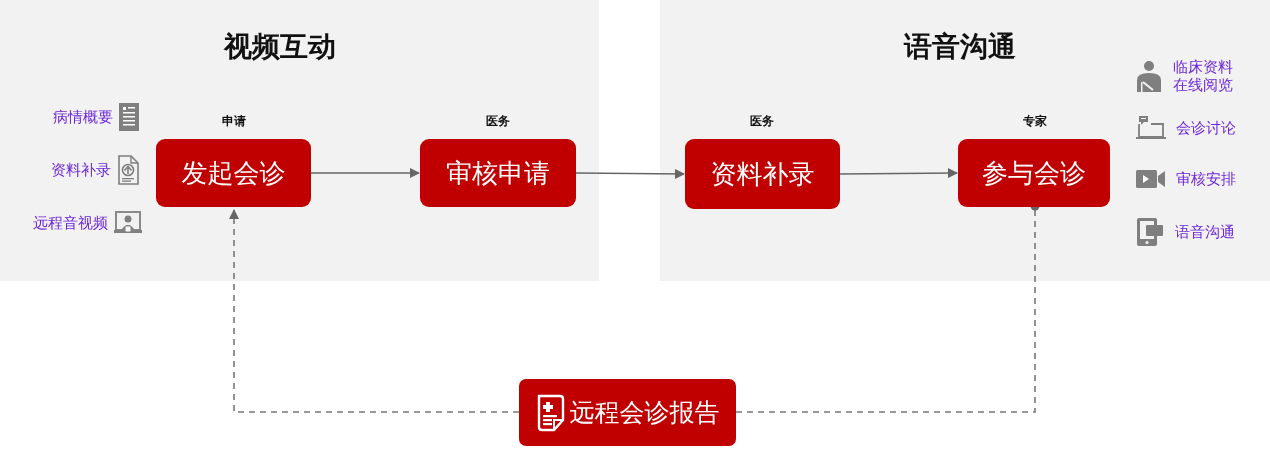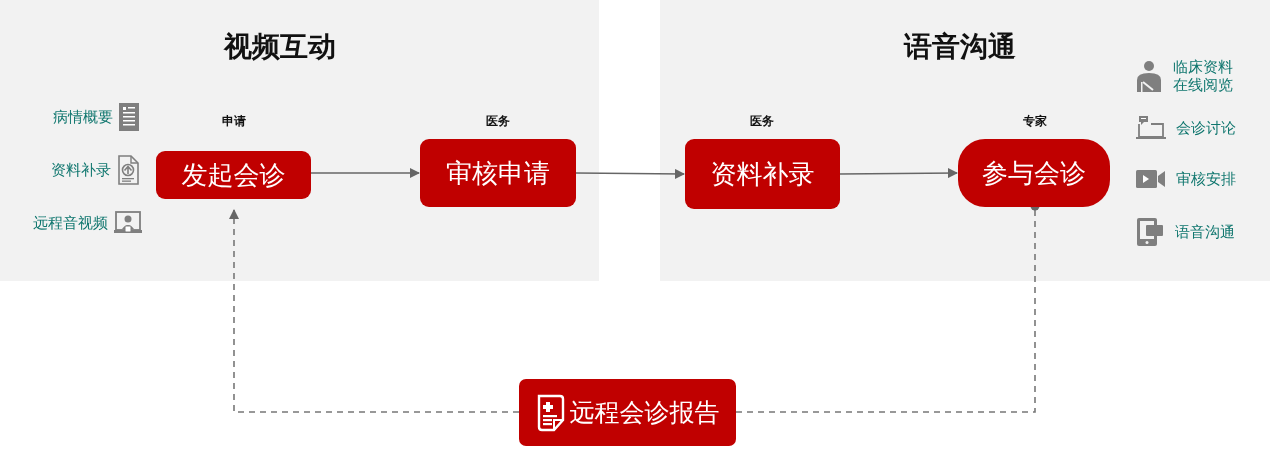--- a/index.html
+++ b/index.html
@@ -8,7 +8,7 @@
   .panel-title{position:absolute;font-weight:bold;font-size:28px;color:#111;text-align:center;}
   .role{position:absolute;font-weight:bold;font-size:12px;color:#111;text-align:center;}
   .step{position:absolute;background:#c00000;border-radius:9px;color:#fff;font-size:26px;display:flex;align-items:center;justify-content:center;box-sizing:border-box;}
-  .side-item{position:absolute;display:flex;align-items:center;gap:6px;font-size:15px;color:#0f766e;}
+  .side-item{position:absolute;display:flex;align-items:center;gap:6px;font-size:15px;color:#6d28d9;}
   .side-item.right{gap:10px;}
   .side-item .lbl{line-height:18px;}
   .icon{display:inline-block;}

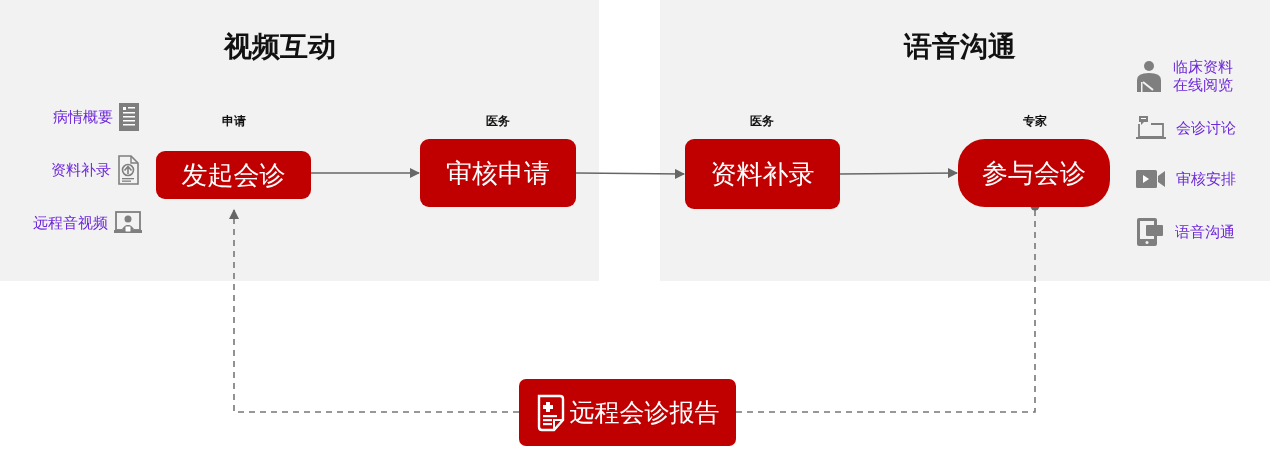--- a/index.html
+++ b/index.html
@@ -43,7 +43,7 @@
 <div class="role" style="left:722px;top:113px;width:80px;">医务</div>
 <div class="role" style="left:995px;top:113px;width:80px;">专家</div>
 
-<div class="step" style="left:156px;top:151px;width:155px;height:48px;">发起会诊</div>
+<div class="step" style="left:156px;top:139px;width:155px;height:68px;">发起会诊</div>
 <div class="step" style="left:420px;top:139px;width:156px;height:68px;">审核申请</div>
 <div class="step" style="left:685px;top:139px;width:155px;height:70px;">资料补录</div>
 <div class="step" style="left:958px;top:139px;width:152px;height:68px;border-radius:27px;">参与会诊</div>

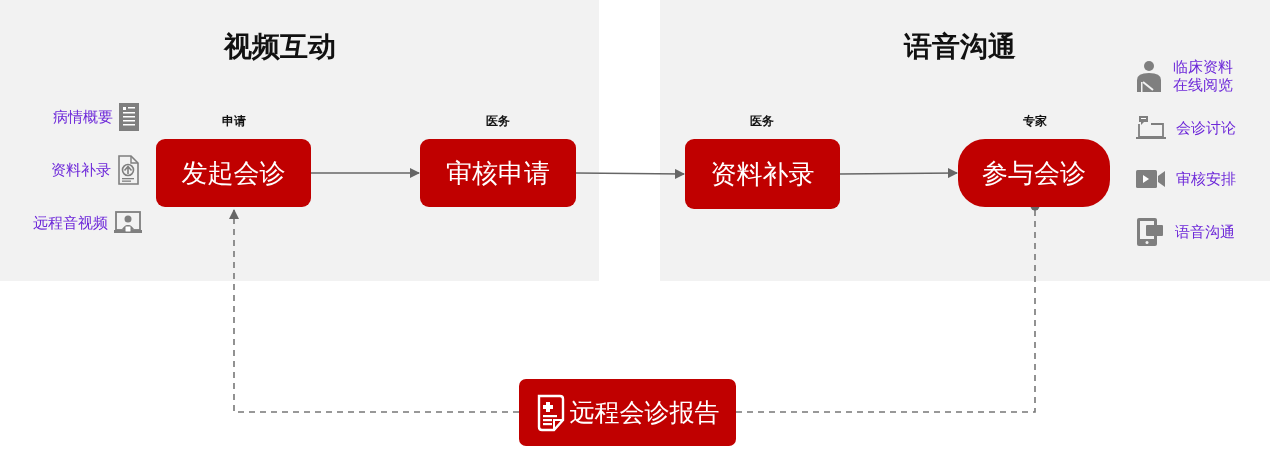--- a/index.html
+++ b/index.html
@@ -46,7 +46,7 @@
 <div class="step" style="left:156px;top:139px;width:155px;height:68px;">发起会诊</div>
 <div class="step" style="left:420px;top:139px;width:156px;height:68px;">审核申请</div>
 <div class="step" style="left:685px;top:139px;width:155px;height:70px;">资料补录</div>
-<div class="step" style="left:958px;top:139px;width:152px;height:68px;border-radius:27px;">参与会诊</div>
+<div class="step" style="left:958px;top:139px;width:152px;height:68px;">参与会诊</div>
 
 <div class="side-item" style="right:1131px;top:103px;">
   <span class="lbl">病情概要</span>

